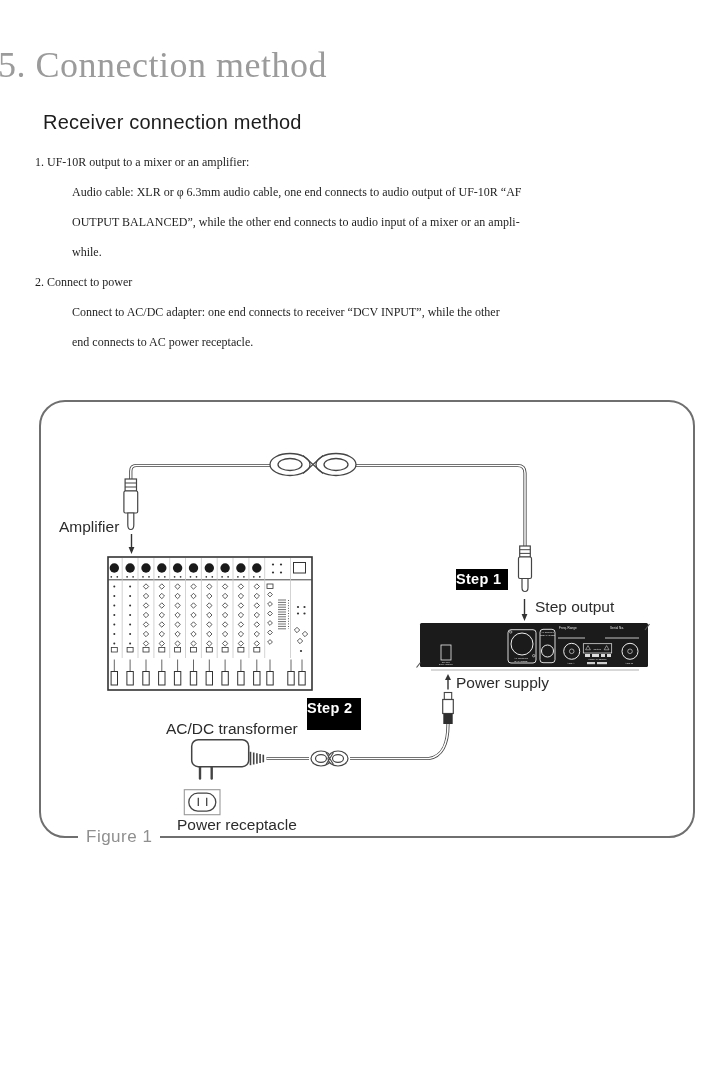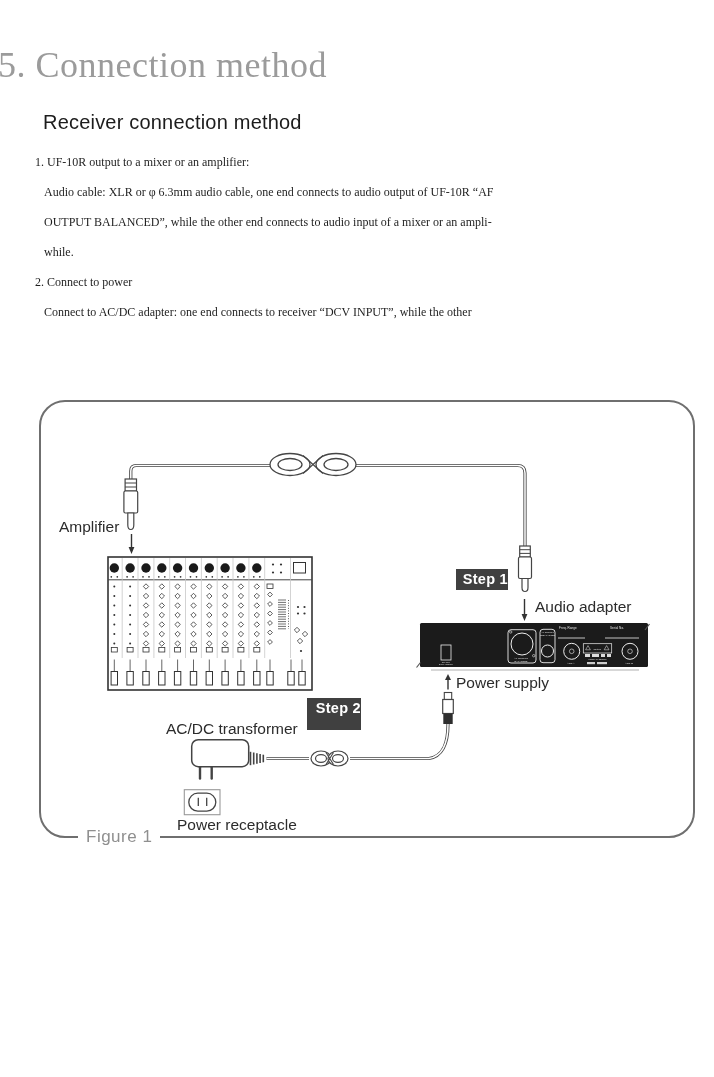--- a/index.html
+++ b/index.html
@@ -13,7 +13,7 @@
   .body-text .ln{height:30px;line-height:30px;font-family:"Liberation Serif",serif;
          font-size:12px;color:#1e1e1e;white-space:nowrap;}
   .ln-num{padding-left:35px;}
-  .ln-cont{padding-left:44px;}
+  .ln-cont{padding-left:72px;}
   .figure-box{position:absolute;left:39px;top:352px;width:656px;height:438px;box-sizing:border-box;
          border:2px solid #6f6f6f;border-radius:26px;}
   .fig-svg{position:absolute;left:39px;top:352px;width:656px;height:438px;}

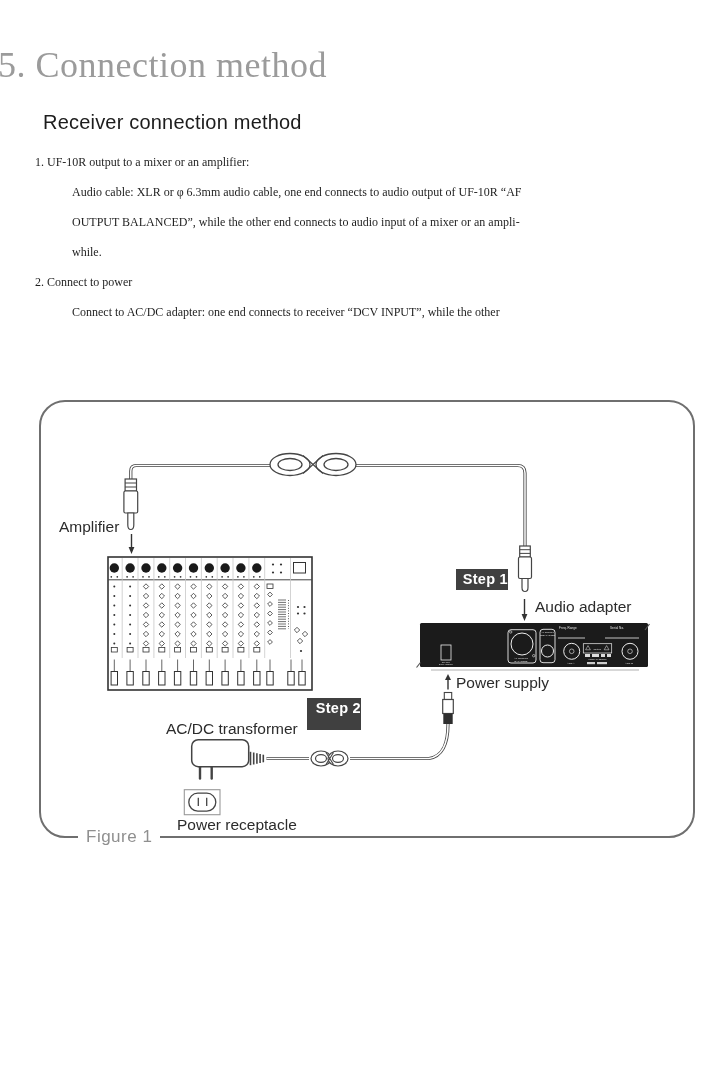--- a/index.html
+++ b/index.html
@@ -44,6 +44,7 @@
     <div class="ln ln-cont">while.</div>
     <div class="ln ln-num">2. Connect to power</div>
     <div class="ln ln-cont">Connect to AC/DC adapter: one end connects to receiver “DCV INPUT”, while the other</div>
+    <div class="ln ln-cont">end connects to AC power receptacle.</div>
   </div>
 
   <div class="figure-box"></div>

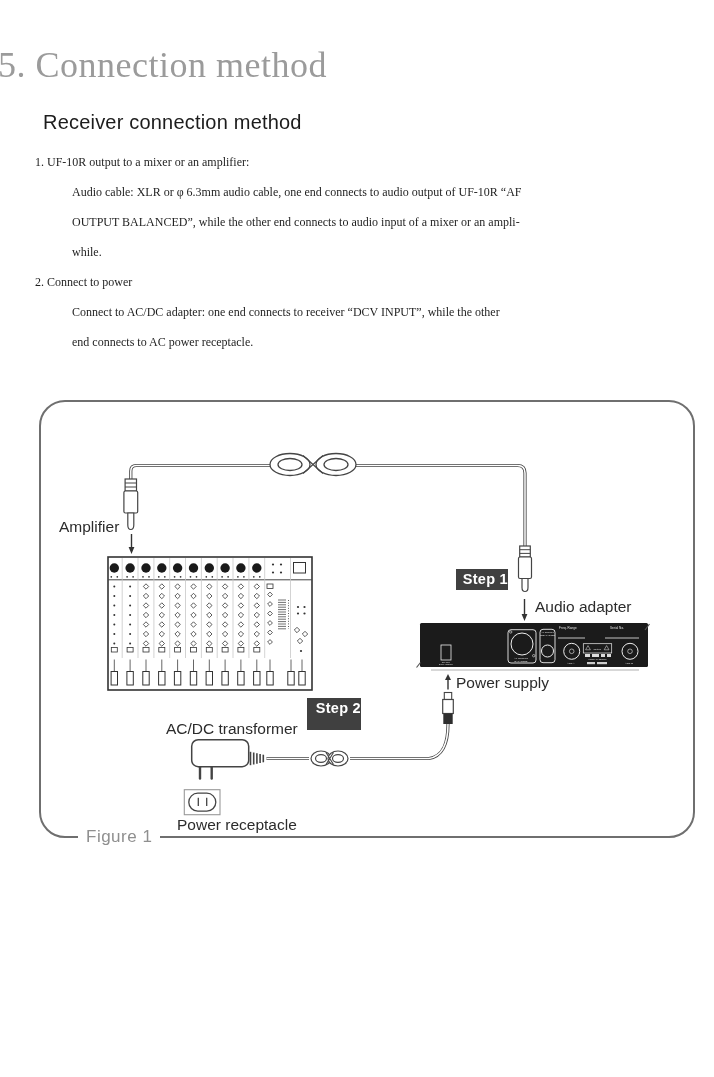--- a/index.html
+++ b/index.html
@@ -18,7 +18,7 @@
          border:2px solid #6f6f6f;border-radius:26px;}
   .fig-svg{position:absolute;left:39px;top:352px;width:656px;height:438px;}
   .lbl{position:absolute;font:15.5px/1.2 "Liberation Sans",sans-serif;color:#2c2c2c;white-space:nowrap;}
-  .badge{position:absolute;background:#404040;color:#ffffff;text-align:right;
+  .badge{position:absolute;background:#000000;color:#ffffff;text-align:left;
          font:bold 14.5px/20.5px "Liberation Sans",sans-serif;letter-spacing:.3px;}
   .figure-caption{position:absolute;left:78px;top:779px;background:#ffffff;padding:0 8px;
          font:17px/20px "Liberation Sans",sans-serif;color:#8f8f8f;letter-spacing:.5px;z-index:5;}

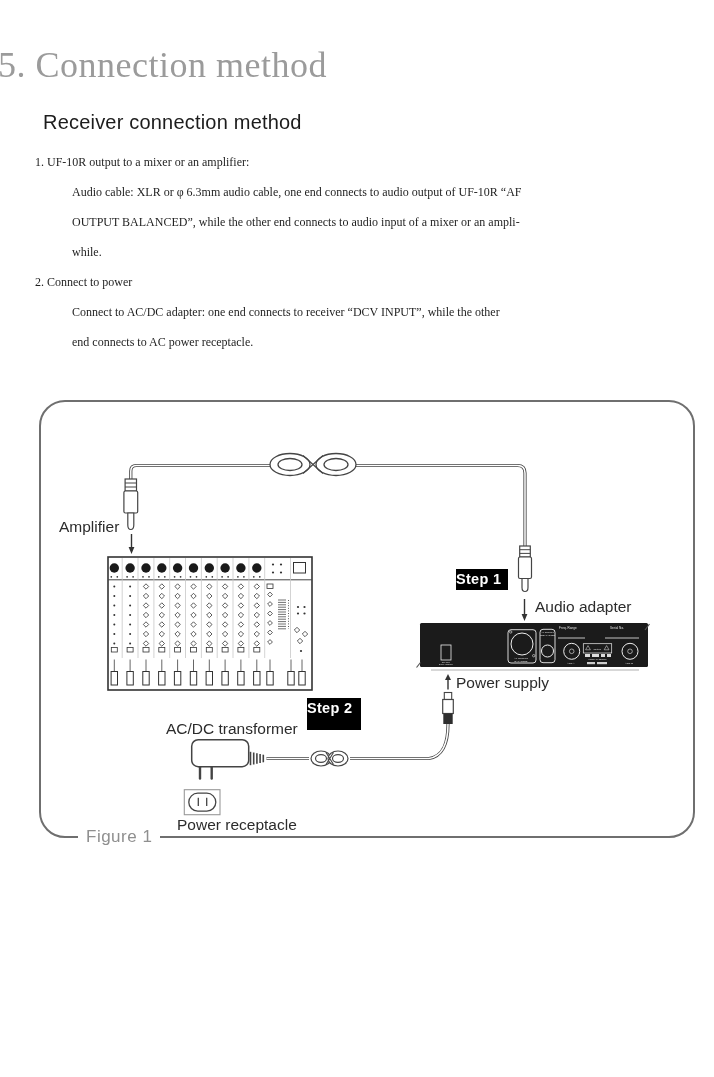--- a/index.html
+++ b/index.html
@@ -386,7 +386,7 @@
 
   <div class="lbl" style="left:59px;top:470px">Amplifier</div>
   <div class="badge" style="left:456px;top:521px;width:52px;height:20.5px">Step 1</div>
-  <div class="lbl" style="left:535px;top:550px">Audio adapter</div>
+  <div class="lbl" style="left:535px;top:550px">Step output</div>
   <div class="lbl" style="left:456px;top:626px">Power supply</div>
   <div class="badge" style="left:307px;top:650px;width:54px;height:32px">Step 2</div>
   <div class="lbl" style="left:166px;top:672px">AC/DC transformer</div>

